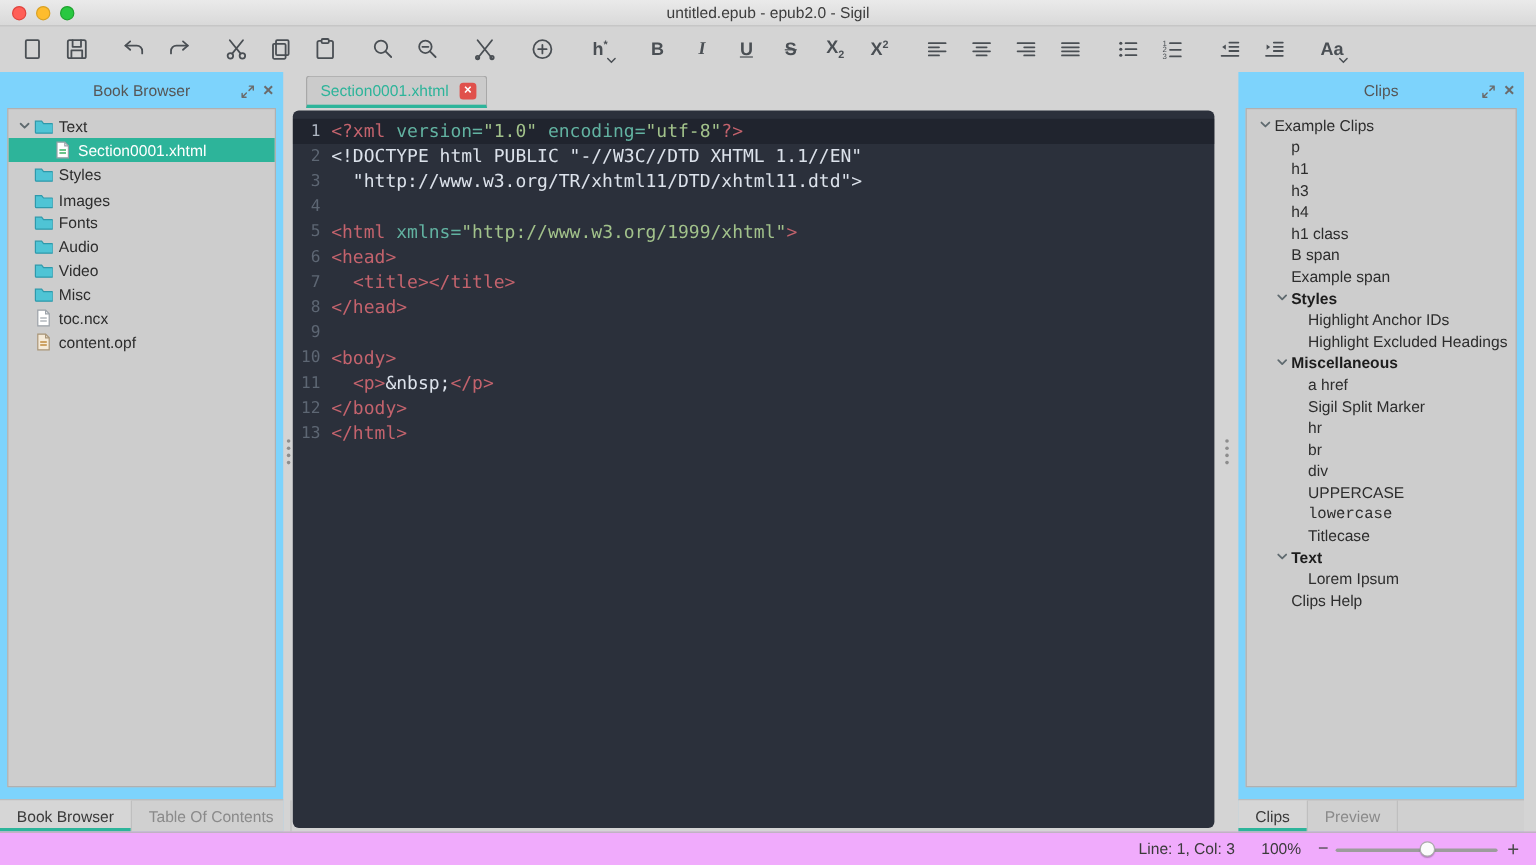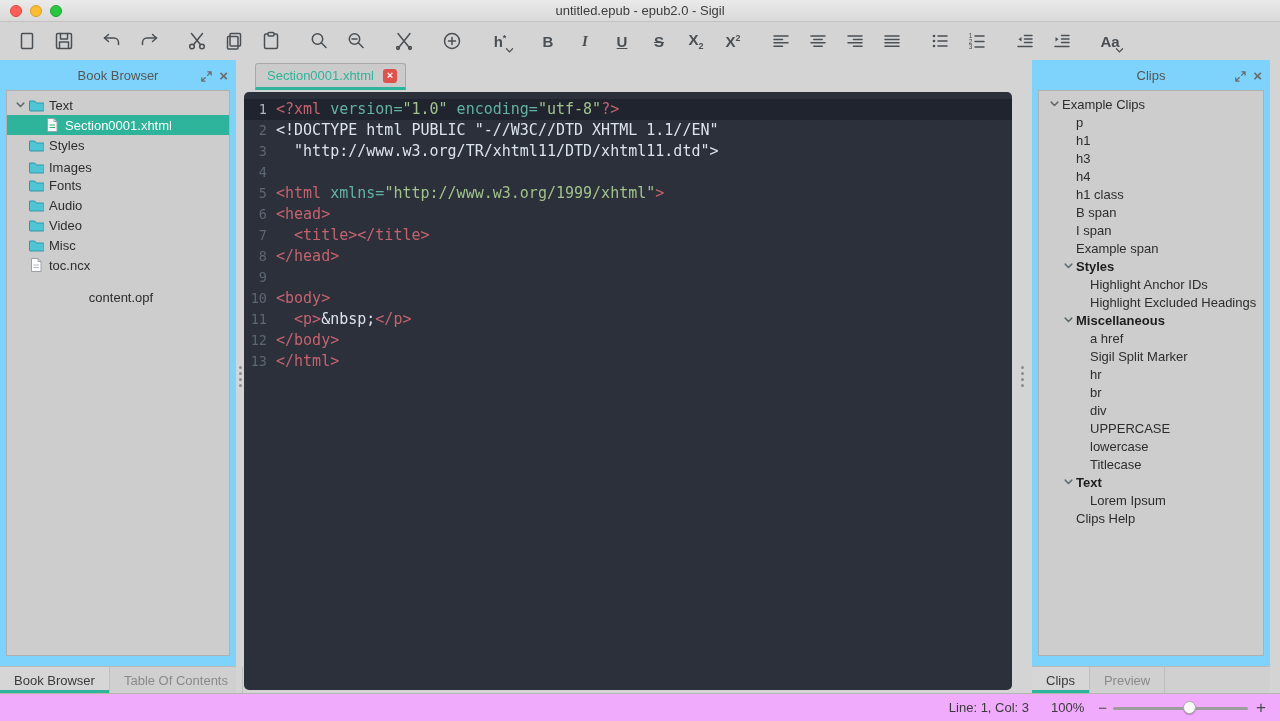--- a/index.html
+++ b/index.html
@@ -479,10 +479,6 @@
           </div>
           <div class="clip-row" style="padding-left: 22px;">
             <span class="chev-slot"></span>
-            <span class="row-label">I span</span>
-          </div>
-          <div class="clip-row" style="padding-left: 22px;">
-            <span class="chev-slot"></span>
             <span class="row-label">Example span</span>
           </div>
           <div class="clip-row bold" style="padding-left: 22px;">

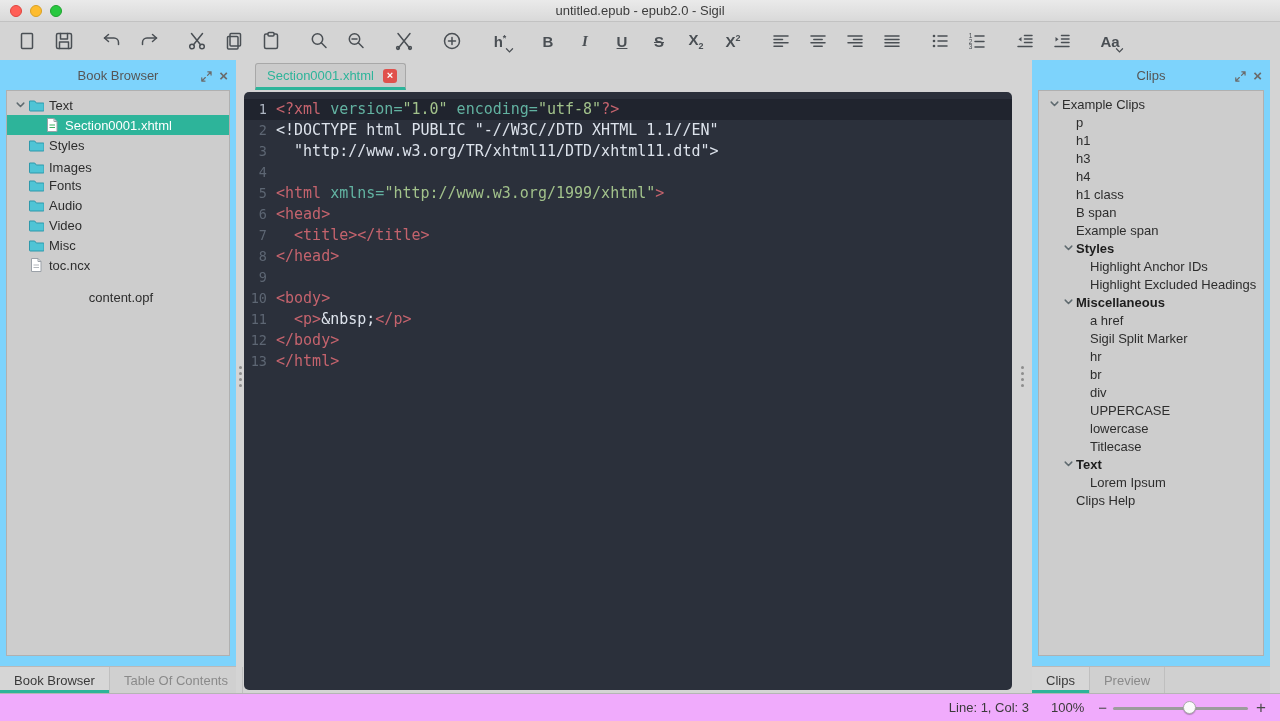--- a/index.html
+++ b/index.html
@@ -337,7 +337,7 @@
             </svg>
             <span class="row-label">toc.ncx</span>
           </div>
-          <div class="bb-row" style="padding-left: 6px; flex-direction: column;">
+          <div class="bb-row" style="padding-left: 6px;">
             <span class="chev-slot"></span>
             <svg width="16" height="16" viewBox="0 0 16 16" fill="none">
               <path d="M3.5 1.5 h6.5 l3 3 V14.5 H3.5 z" fill="#f5ead8" stroke="#a99577" stroke-width="1"></path>

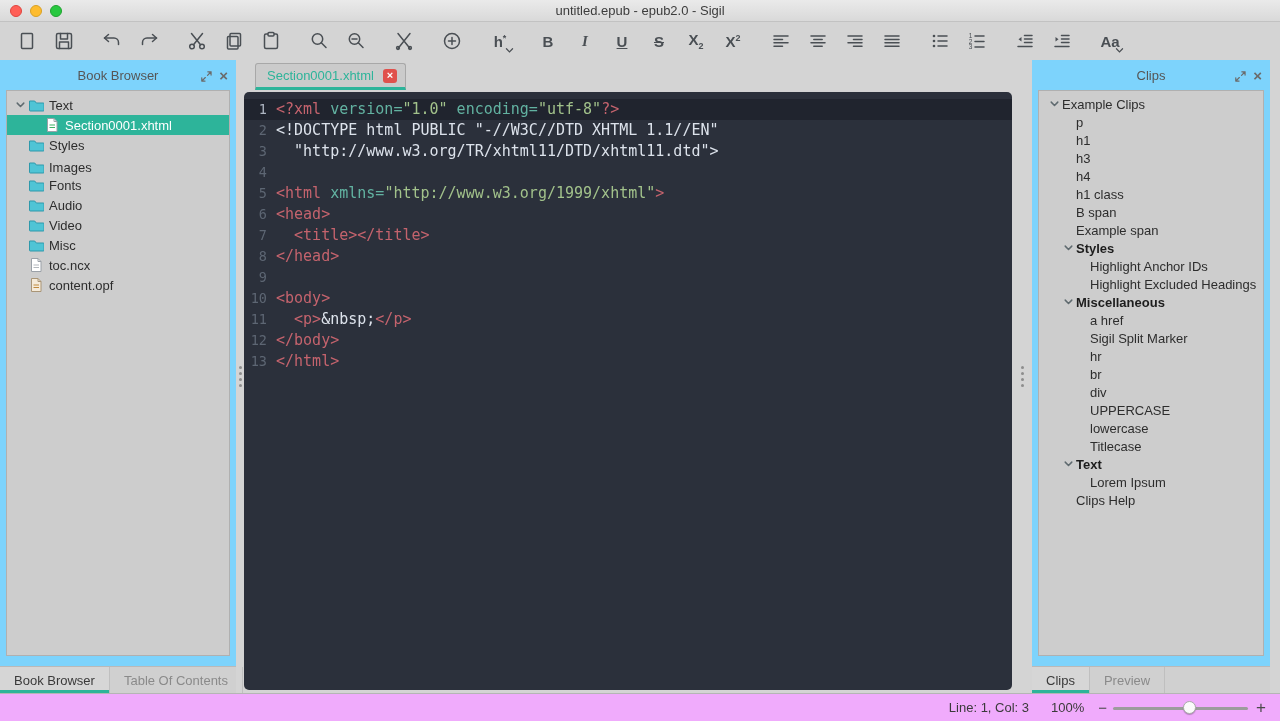--- a/index.html
+++ b/index.html
@@ -529,7 +529,7 @@
             <span class="chev-slot"></span>
             <span class="row-label">UPPERCASE</span>
           </div>
-          <div class="clip-row" style="padding-left: 36px;">
+          <div class="clip-row" style="padding-left: 36px; font-family: Liberation Mono, monospace;">
             <span class="chev-slot"></span>
             <span class="row-label">lowercase</span>
           </div>

